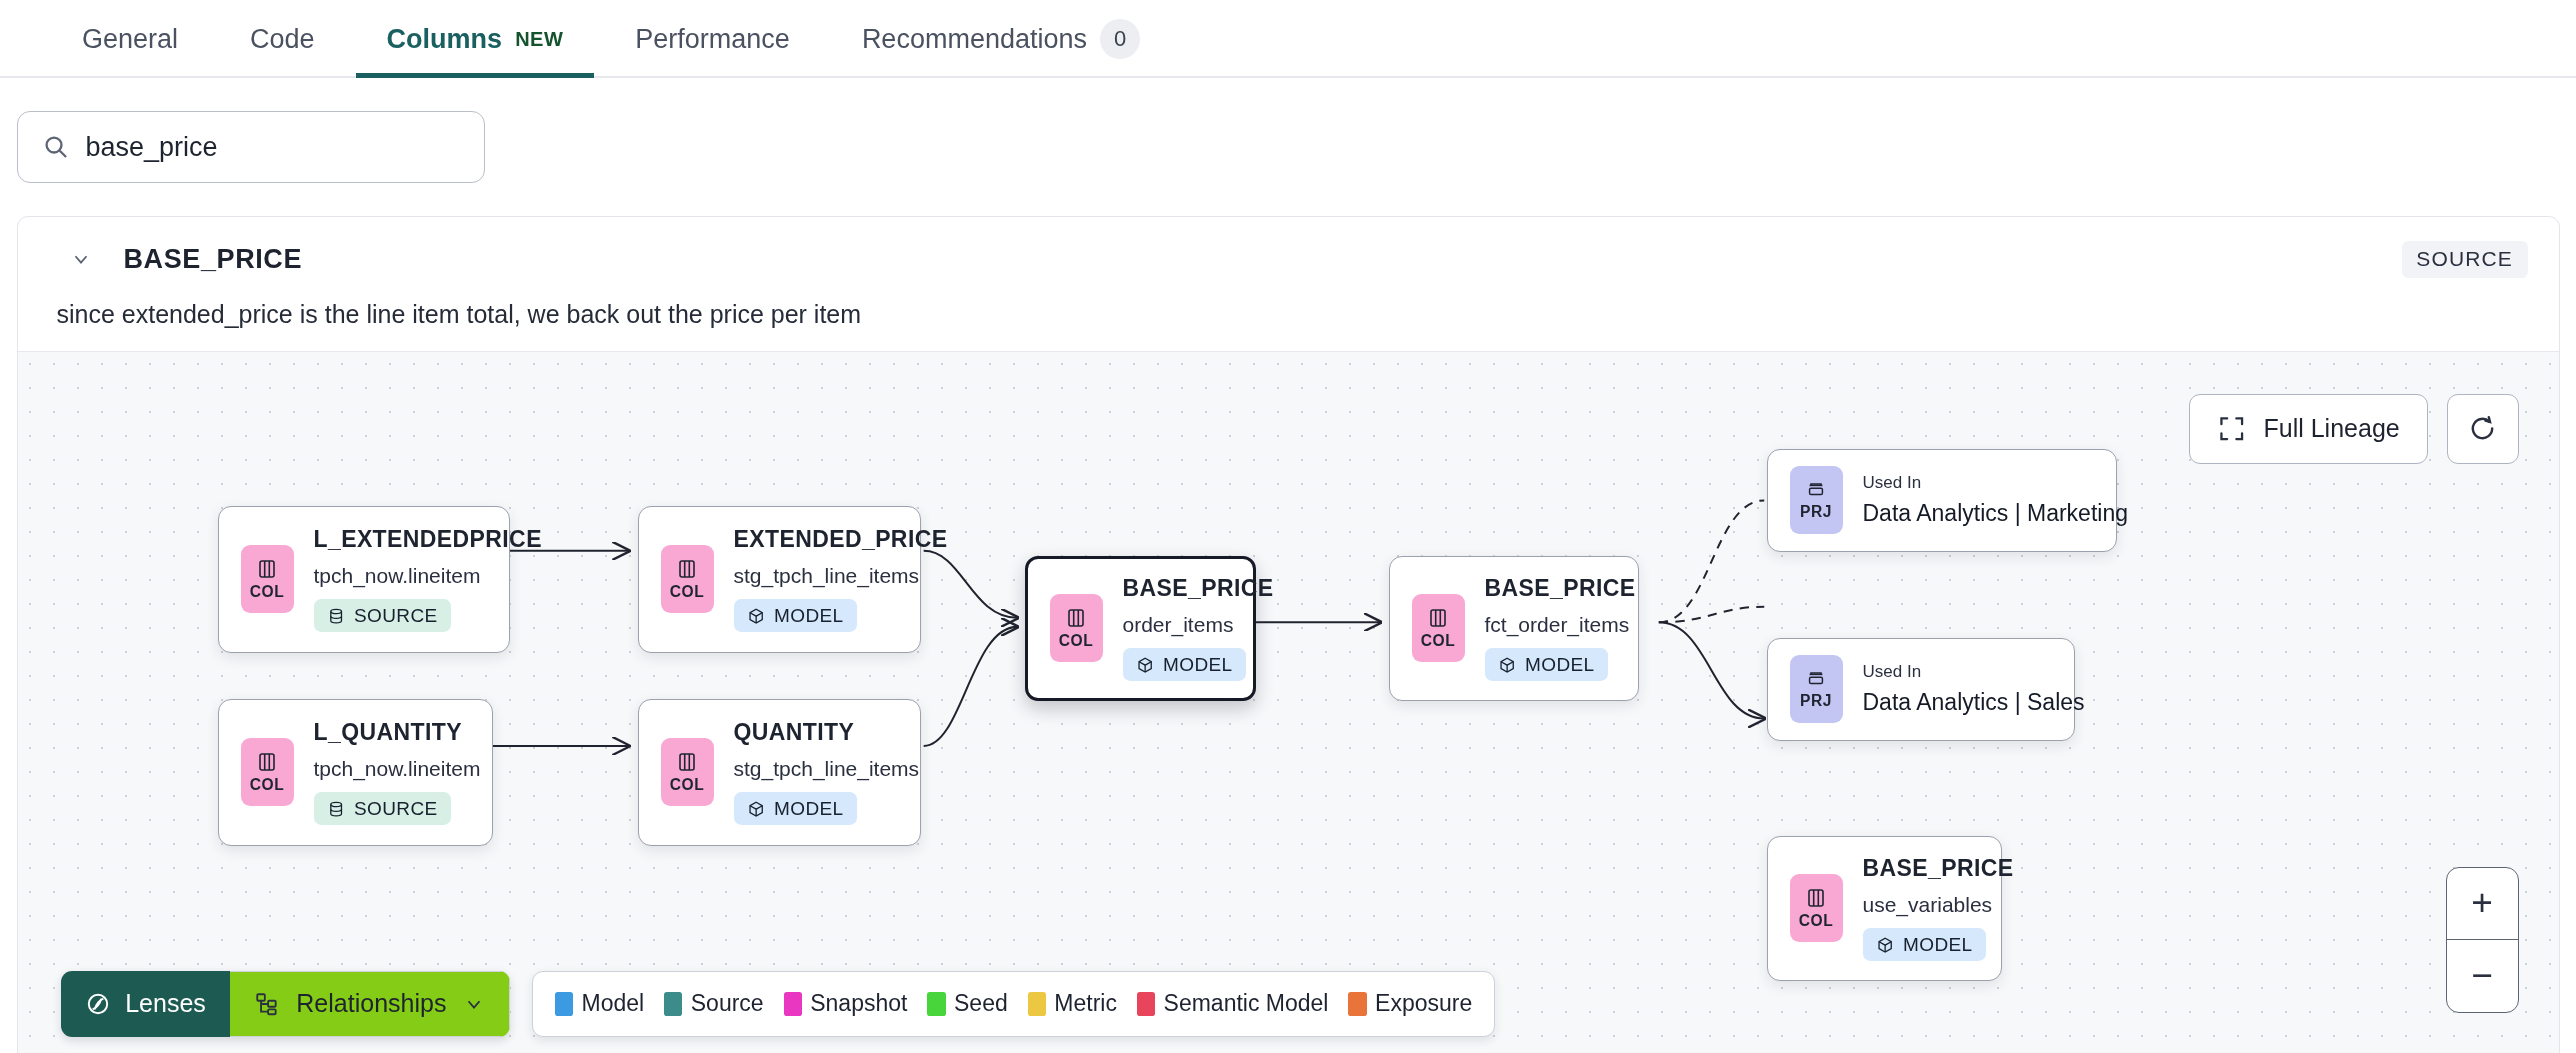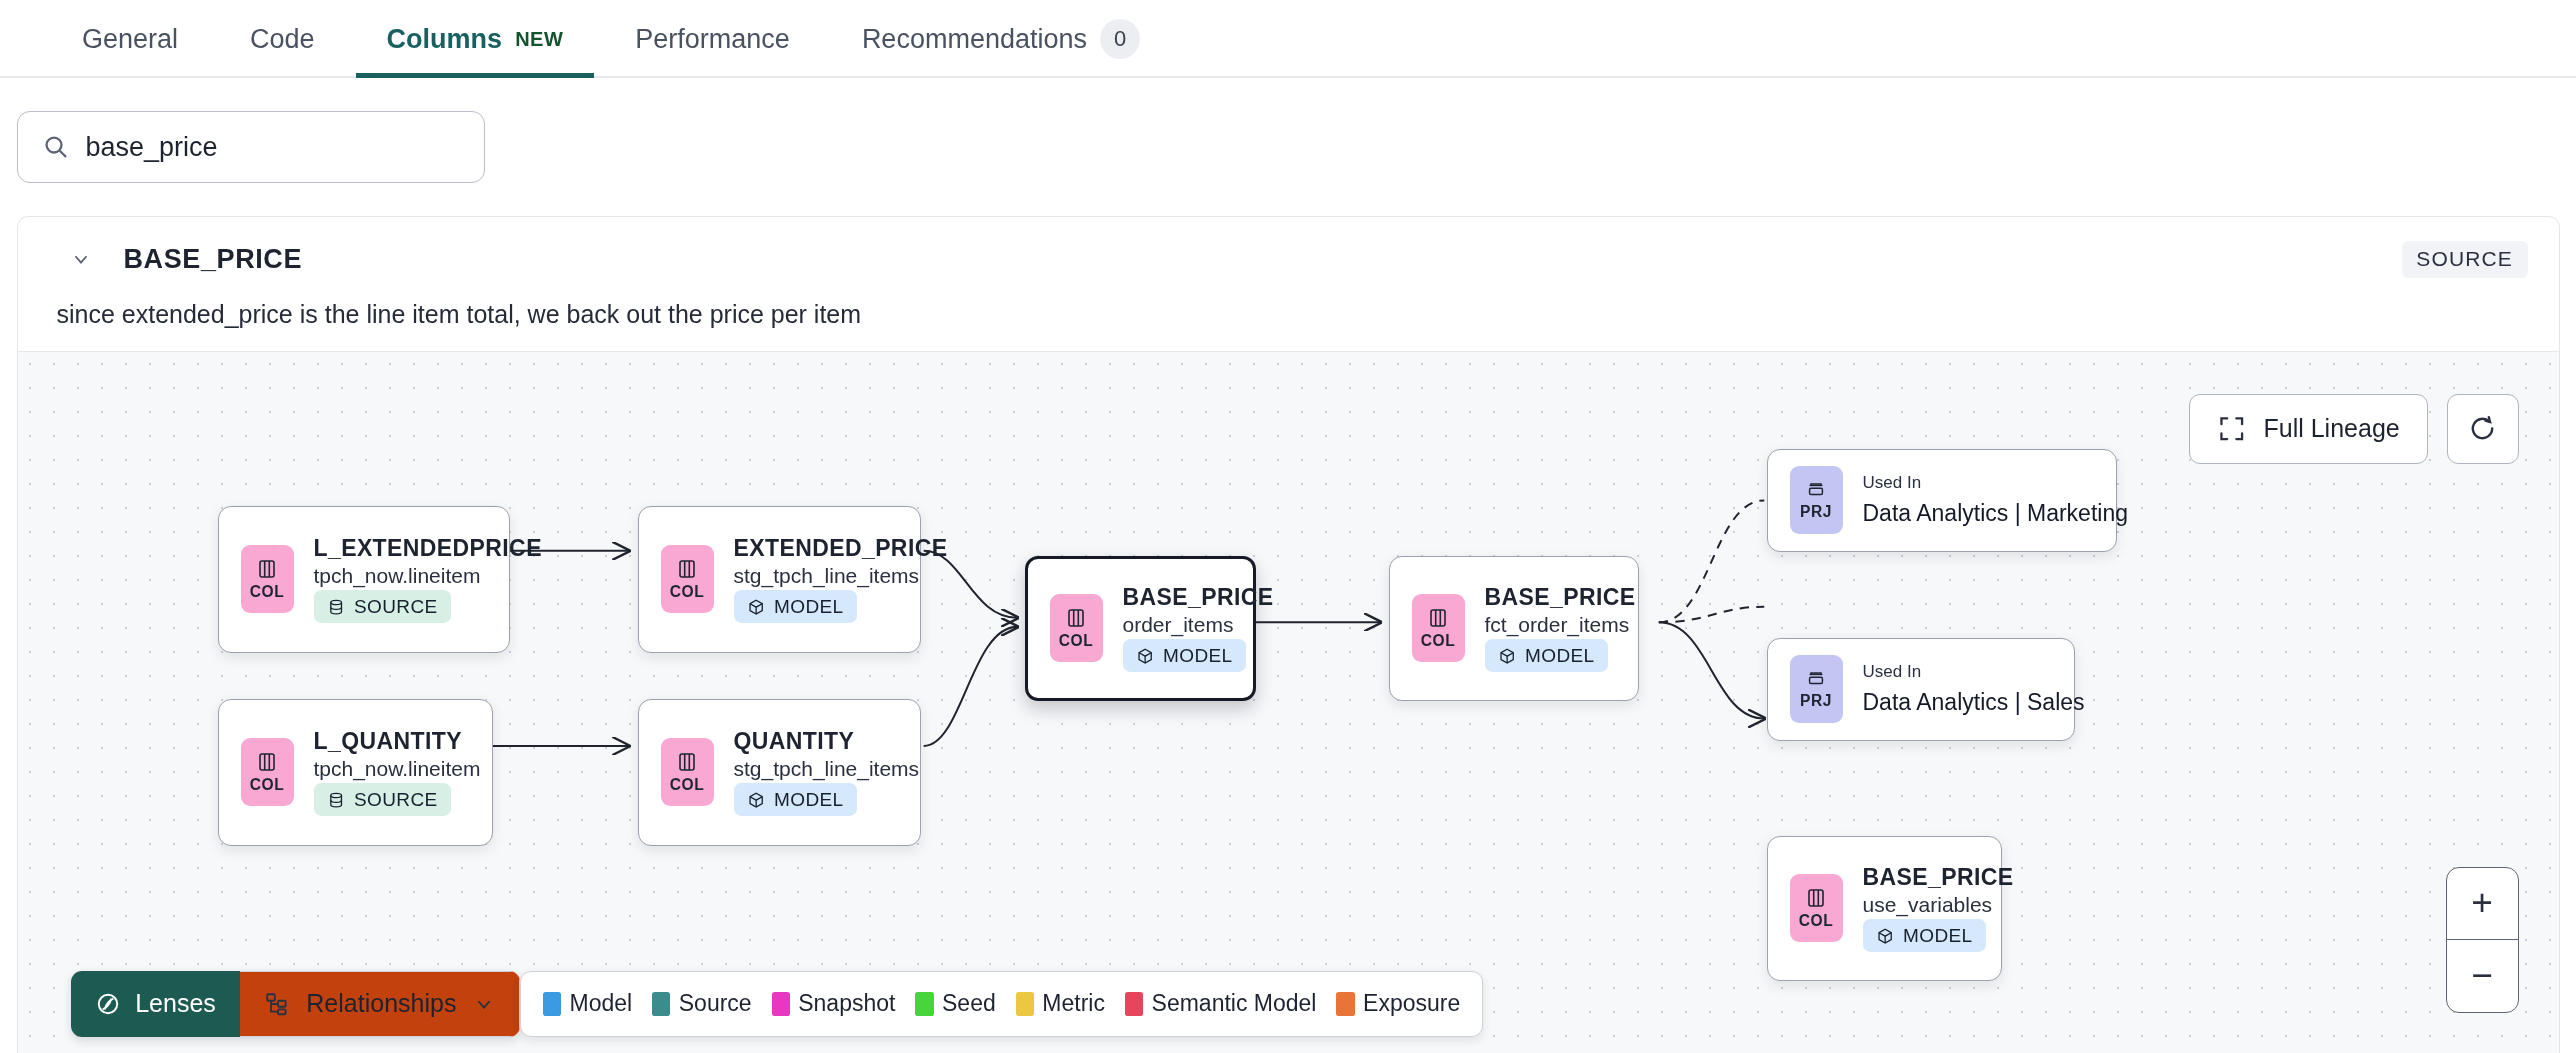--- a/index.html
+++ b/index.html
@@ -157,7 +157,7 @@
   }
   .node .chip.prj { background: #c3c5f3; }
   .node .chip .lbl { font-size: 15.6px; font-weight: bold; letter-spacing: 0.5px; color: #1f2430; }
-  .node .body { display: flex; flex-direction: column; gap: 2px; min-width: 0; }
+  .node .body { display: flex; flex-direction: column; gap: 11px; min-width: 0; }
   .node .title { font-size: 23px; font-weight: bold; letter-spacing: 0.4px; white-space: nowrap; }
   .node .sub { font-size: 21px; color: #2a3040; white-space: nowrap; }
   .node .tag {

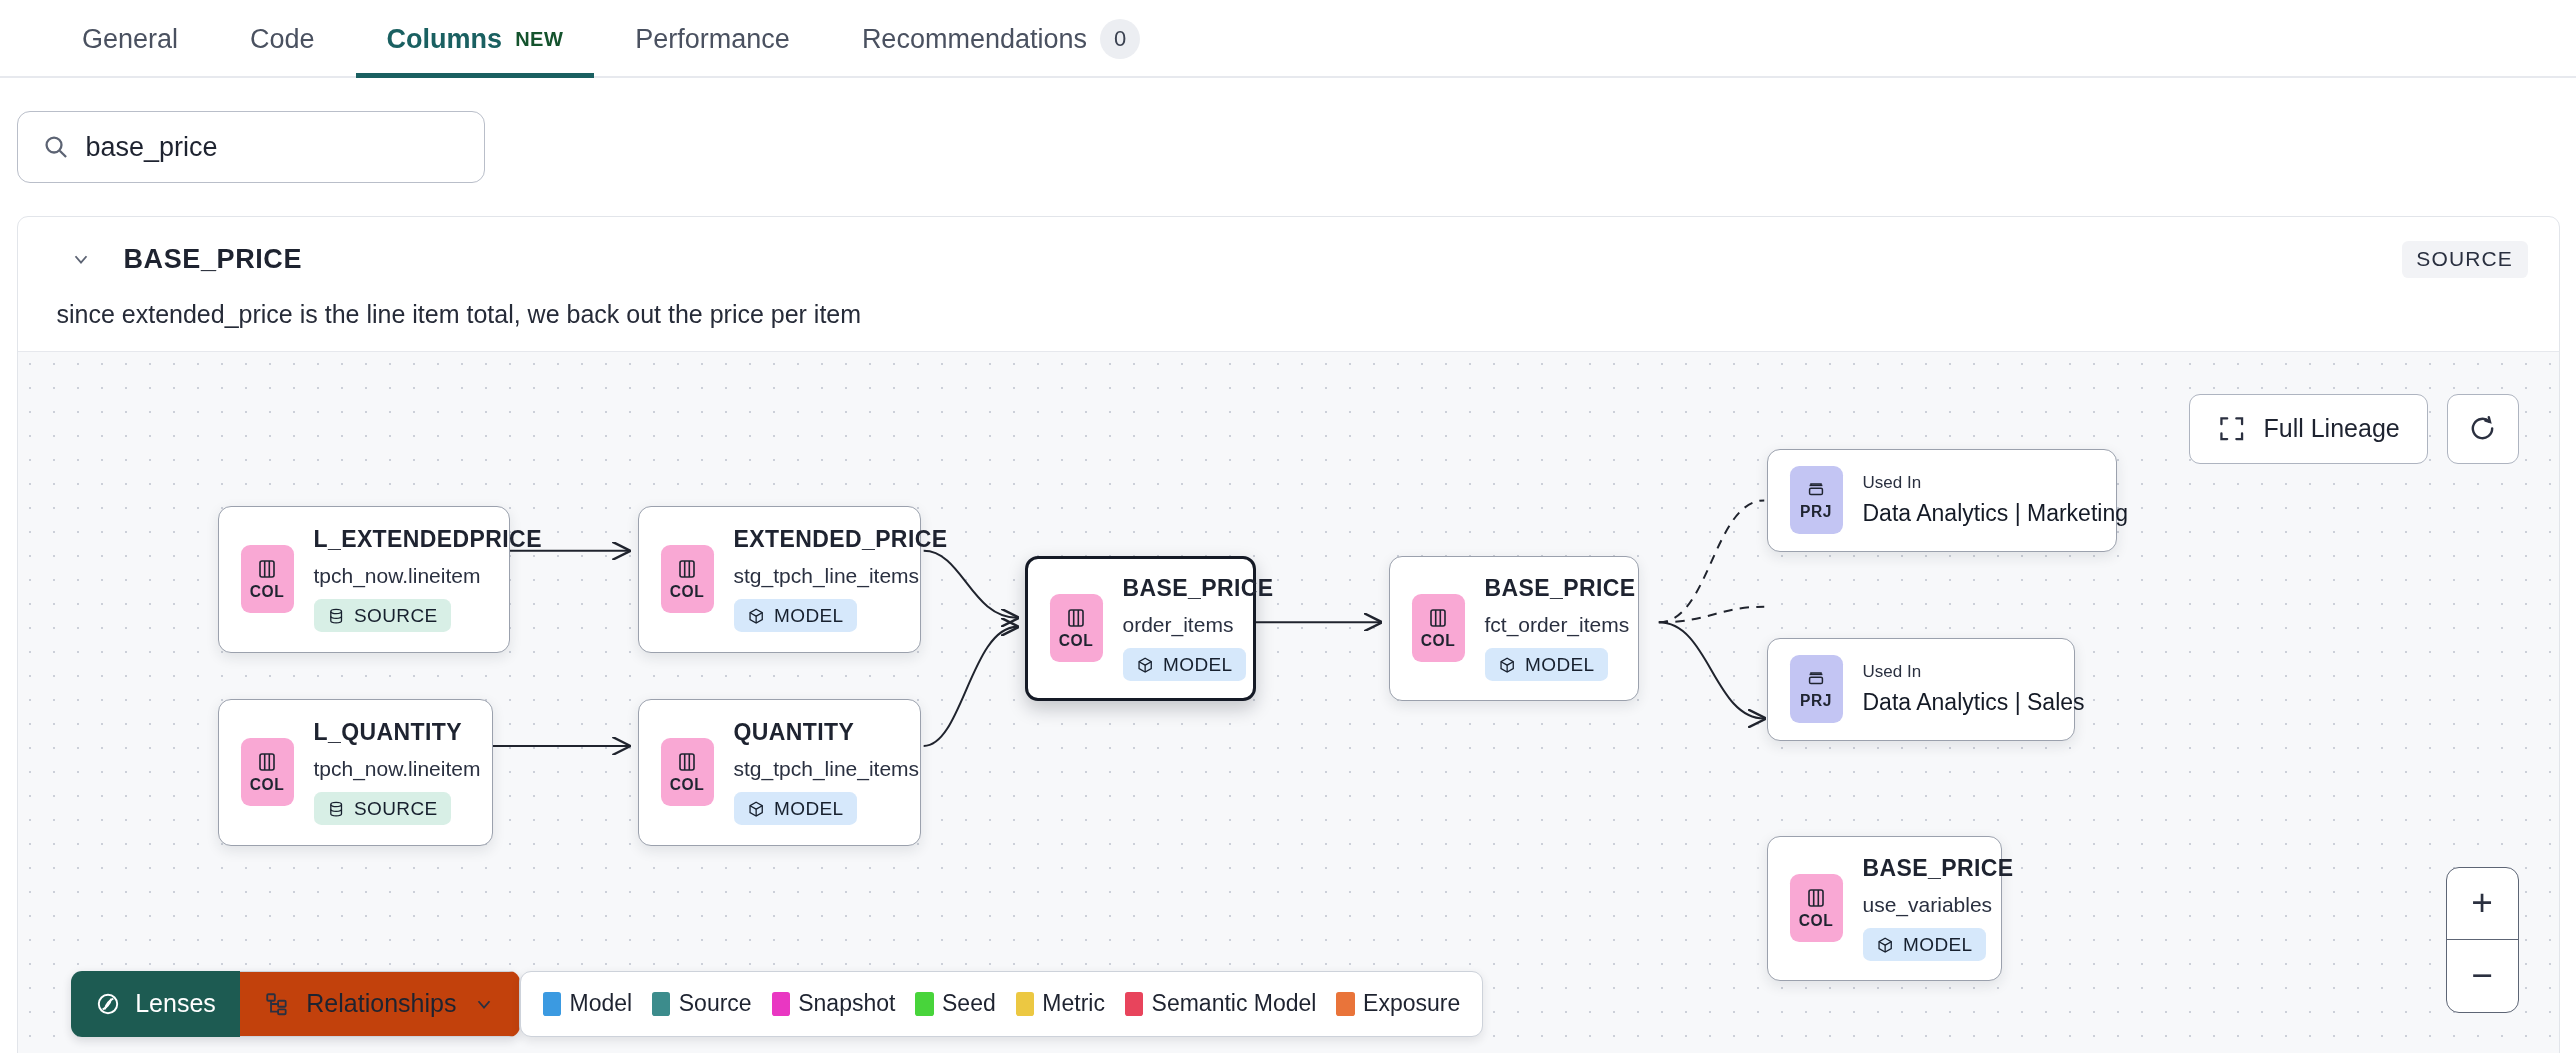--- a/index.html
+++ b/index.html
@@ -216,7 +216,7 @@
   .zoomctl div:first-child { border-bottom: 1.8px solid #5d6575; }
 
   
-  .bottombar { position: absolute; left: 53px; bottom: 48px; display: flex; align-items: center; justify-content: space-between; }
+  .bottombar { position: absolute; left: 43px; bottom: 48px; display: flex; gap: 22px; align-items: center; justify-content: space-between; }
   .lensgroup {
     display: flex; align-items: stretch;
     border-radius: 11px;

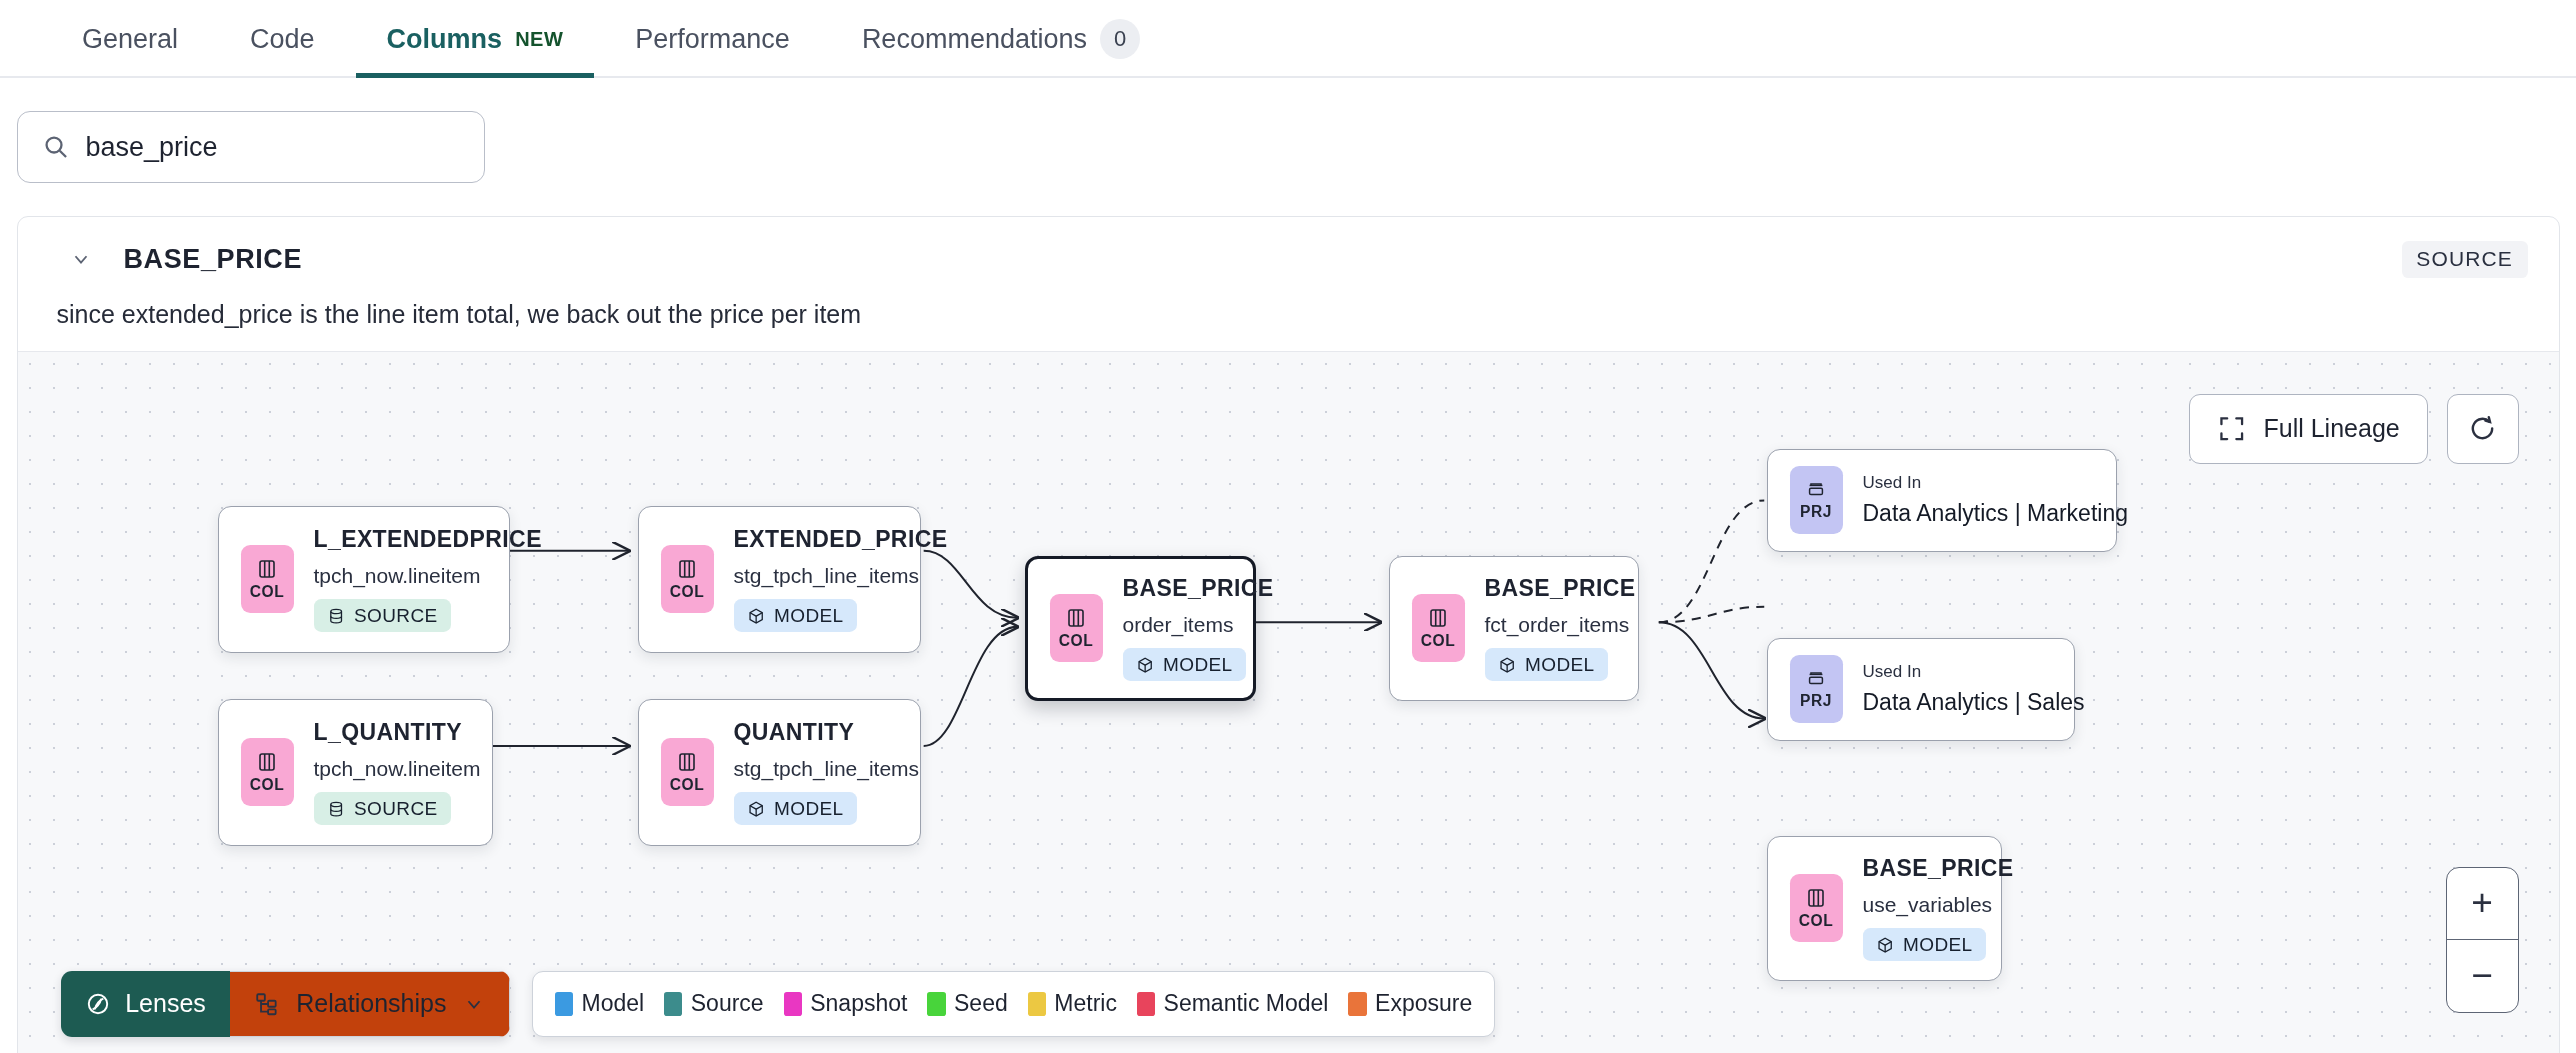--- a/index.html
+++ b/index.html
@@ -234,7 +234,7 @@
     cursor: pointer;
   }
   .relationships {
-    background: #c2410c;
+    background: #84cc16;
     display: flex; align-items: center; gap: 16.5px;
     padding: 0 24px;
     height: 66px;

